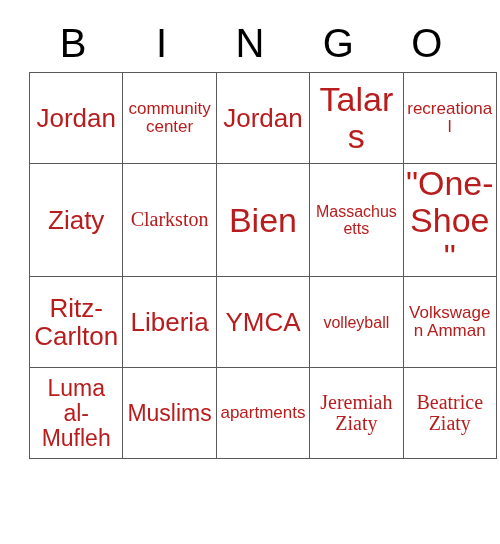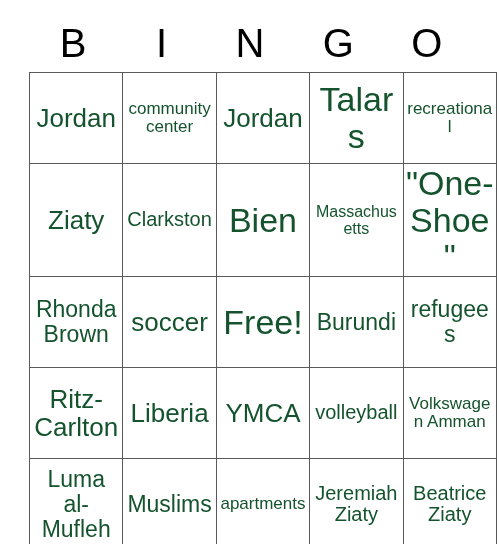--- a/index.html
+++ b/index.html
@@ -58,7 +58,7 @@
     word-wrap: break-word;
     overflow-wrap: break-word;
     line-height: 1.08;
-    color: #14532d;
+    color: #b91c1c;
   }
 
   

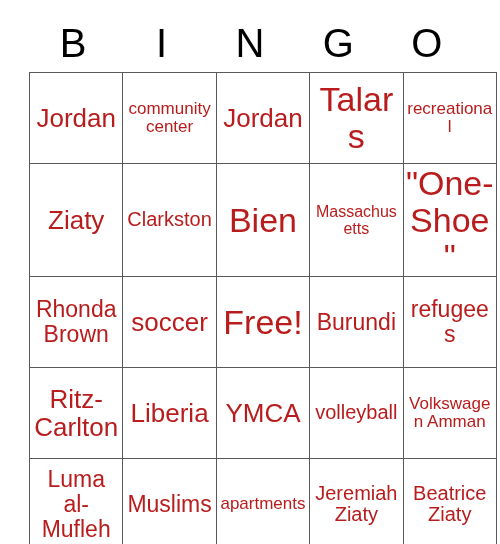--- a/index.html
+++ b/index.html
@@ -65,7 +65,7 @@
   .fs-xxl { font-size: 34px; margin-top: 37px; }
   .fs-xl  { font-size: 26px; }
   .fs-l   { font-size: 23px; }
-  .fs-m   { font-size: 20px; }
+  .fs-m   { font-size: 20px; font-family: Liberation Serif, serif; }
   .fs-s   { font-size: 20px; }
   .fs-xs  { font-size: 17px; }
   .fs-xxs { font-size: 16px; }

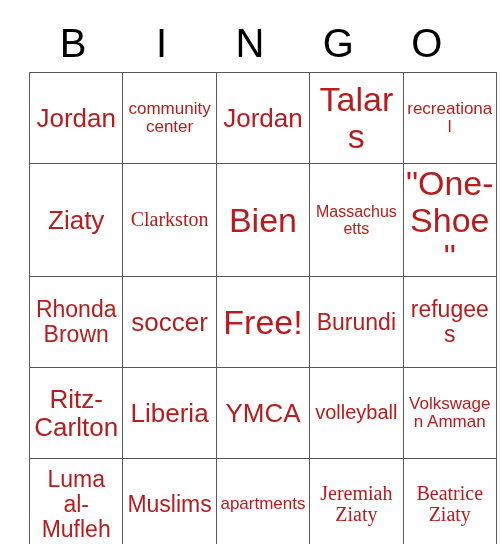--- a/index.html
+++ b/index.html
@@ -100,13 +100,6 @@
         <td class="fs-xxl">"One-Shoe"</td>
       </tr>
       <tr>
-        <td class="fs-l">Rhonda Brown</td>
-        <td class="fs-xl">soccer</td>
-        <td class="fs-xxl">Free!</td>
-        <td class="fs-l">Burundi</td>
-        <td class="fs-l">refugees</td>
-      </tr>
-      <tr>
         <td class="fs-xl">Ritz-Carlton</td>
         <td class="fs-xl">Liberia</td>
         <td class="fs-xl">YMCA</td>

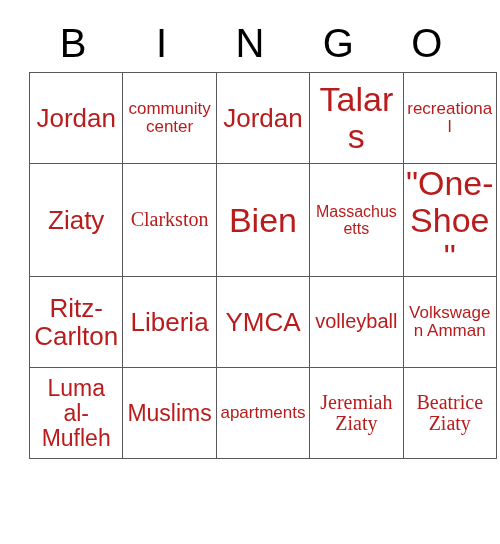--- a/index.html
+++ b/index.html
@@ -66,7 +66,7 @@
   .fs-xl  { font-size: 26px; }
   .fs-l   { font-size: 23px; }
   .fs-m   { font-size: 20px; font-family: Liberation Serif, serif; }
-  .fs-s   { font-size: 20px; }
+  .fs-s   { font-size: 16px; }
   .fs-xs  { font-size: 17px; }
   .fs-xxs { font-size: 16px; }
 </style>

